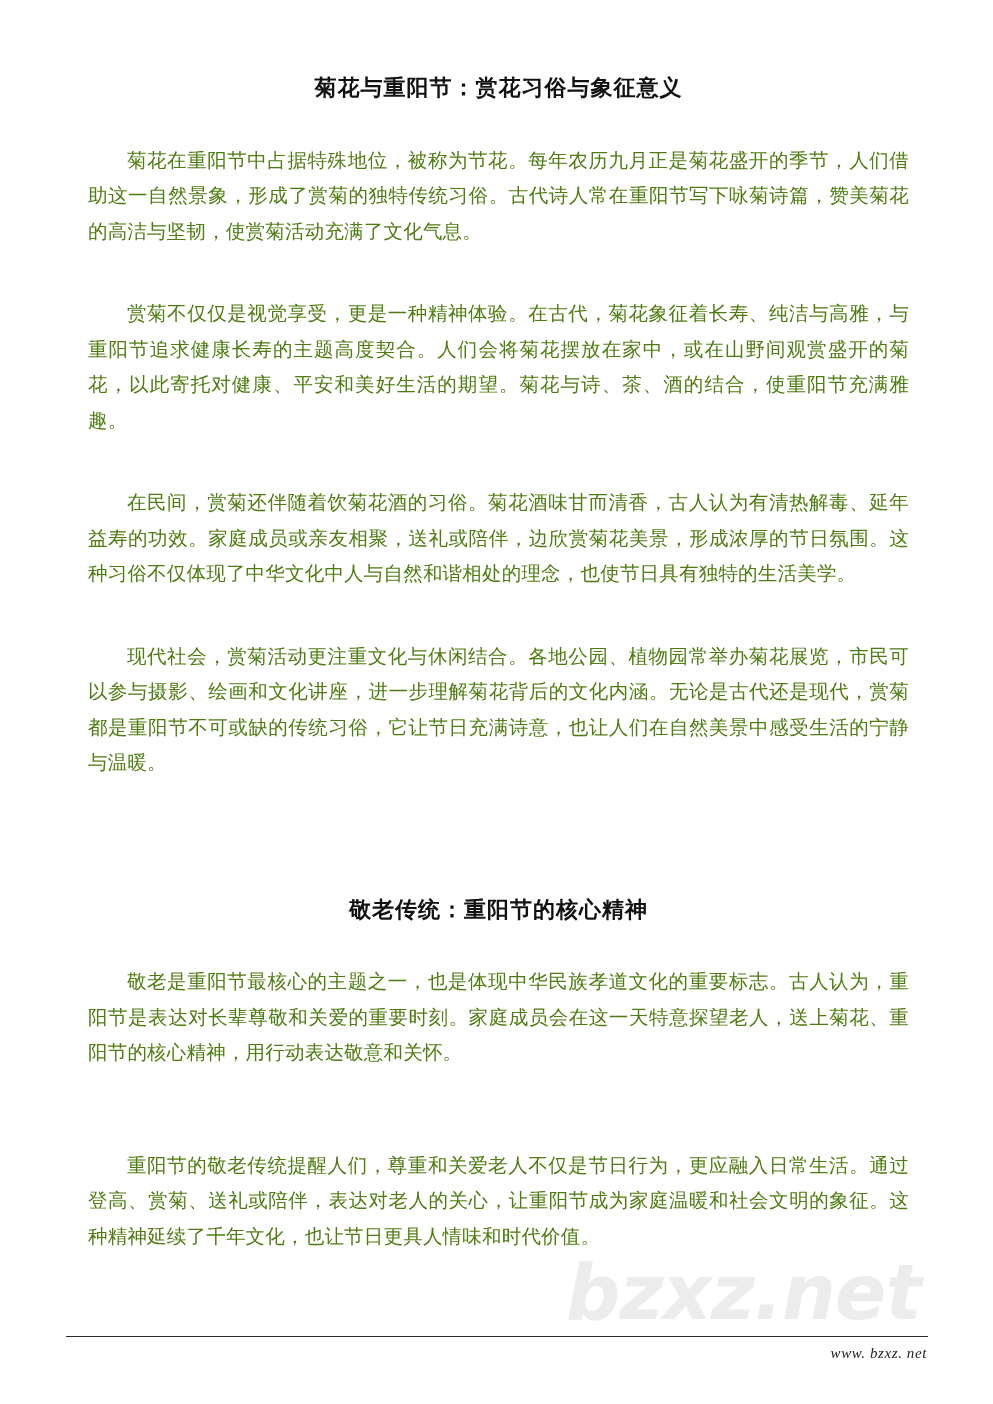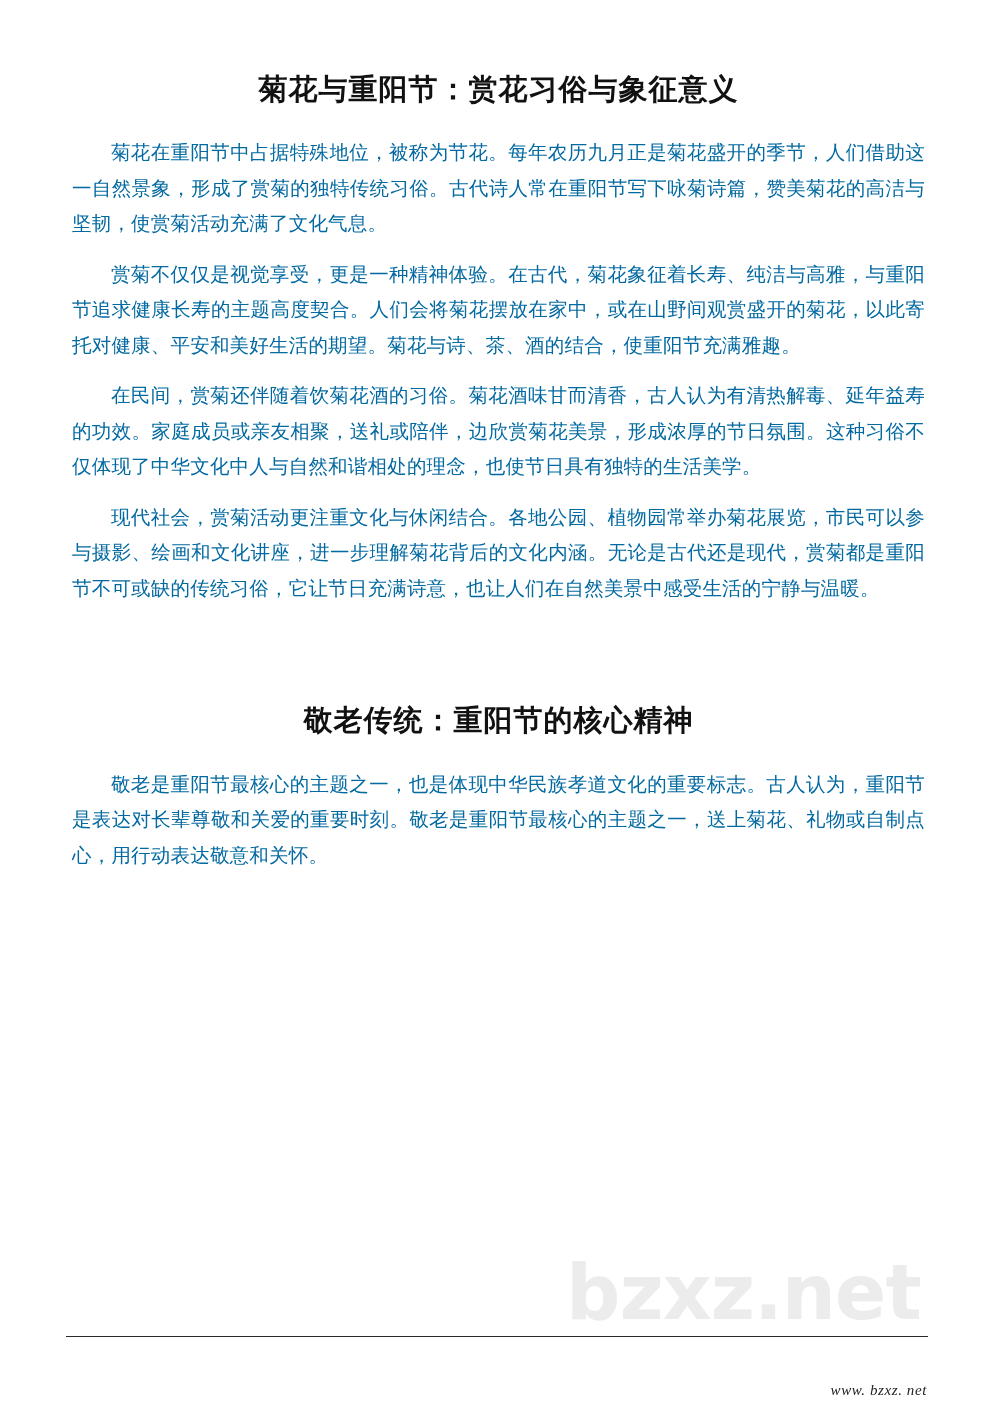--- a/index.html
+++ b/index.html
@@ -33,9 +33,9 @@
   }
 
   .doc-title {
-    font-family: Liberation Mono, monospace;
+    font-family: Liberation Serif, serif;
     font-weight: bold;
-    font-size: 29px;
+    font-size: 22px;
     line-height: 1.25;
     text-align: center;
     letter-spacing: 1px;

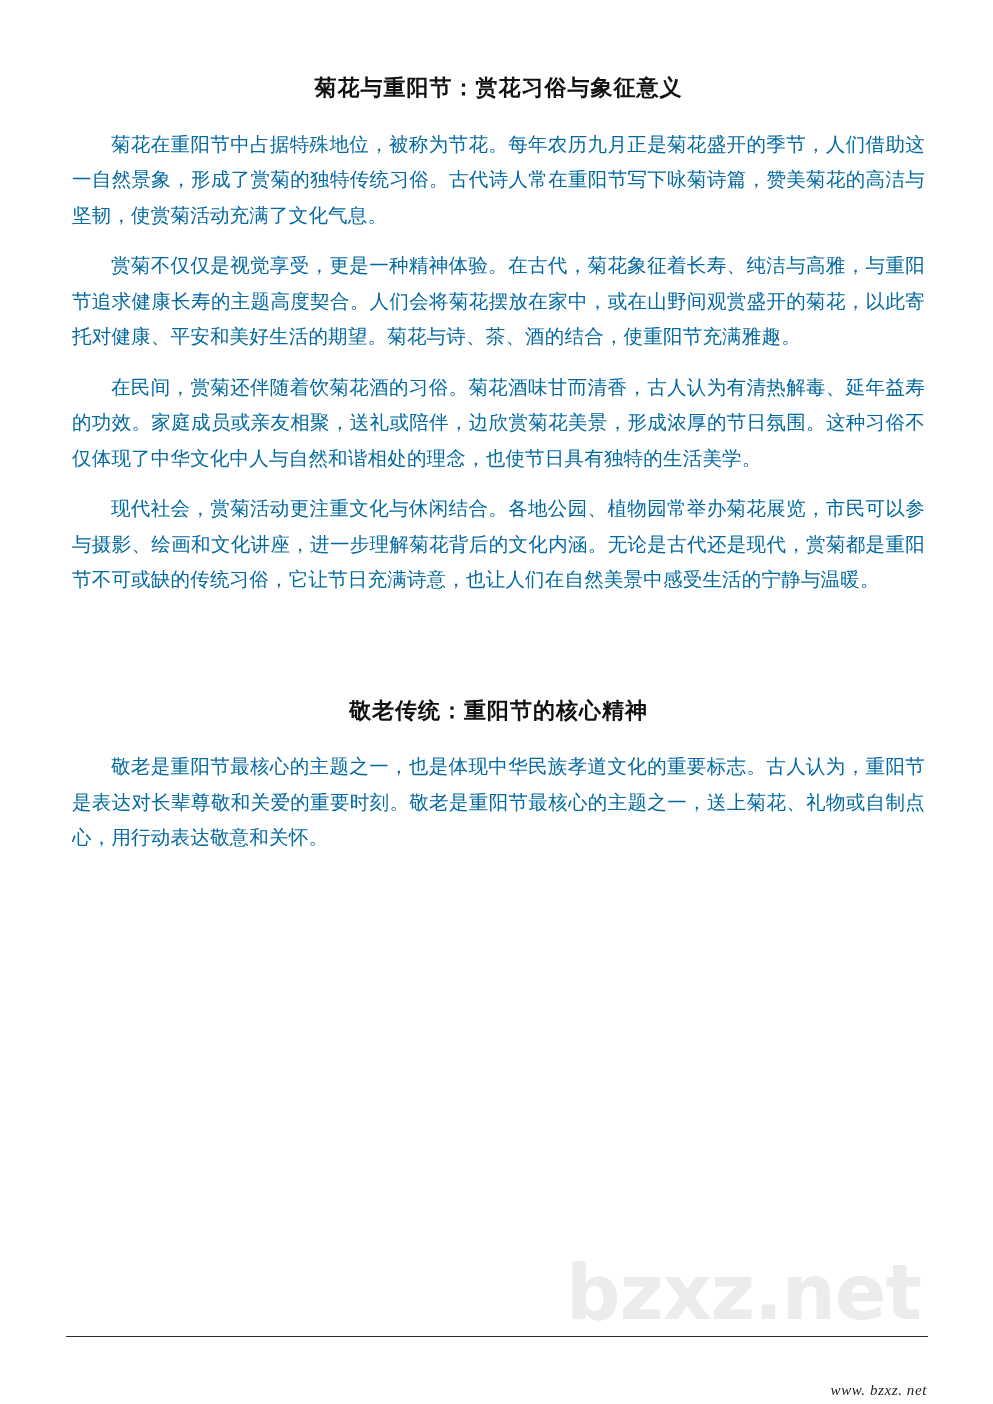--- a/index.html
+++ b/index.html
@@ -59,8 +59,8 @@
     text-align: justify;
     text-justify: inter-ideograph;
     text-indent: 2em;
-    margin: 0;
-    color: #0369a1;
+    margin: 16px;
+    color: #4d7c0f;
     letter-spacing: 0.2px;
   }
 

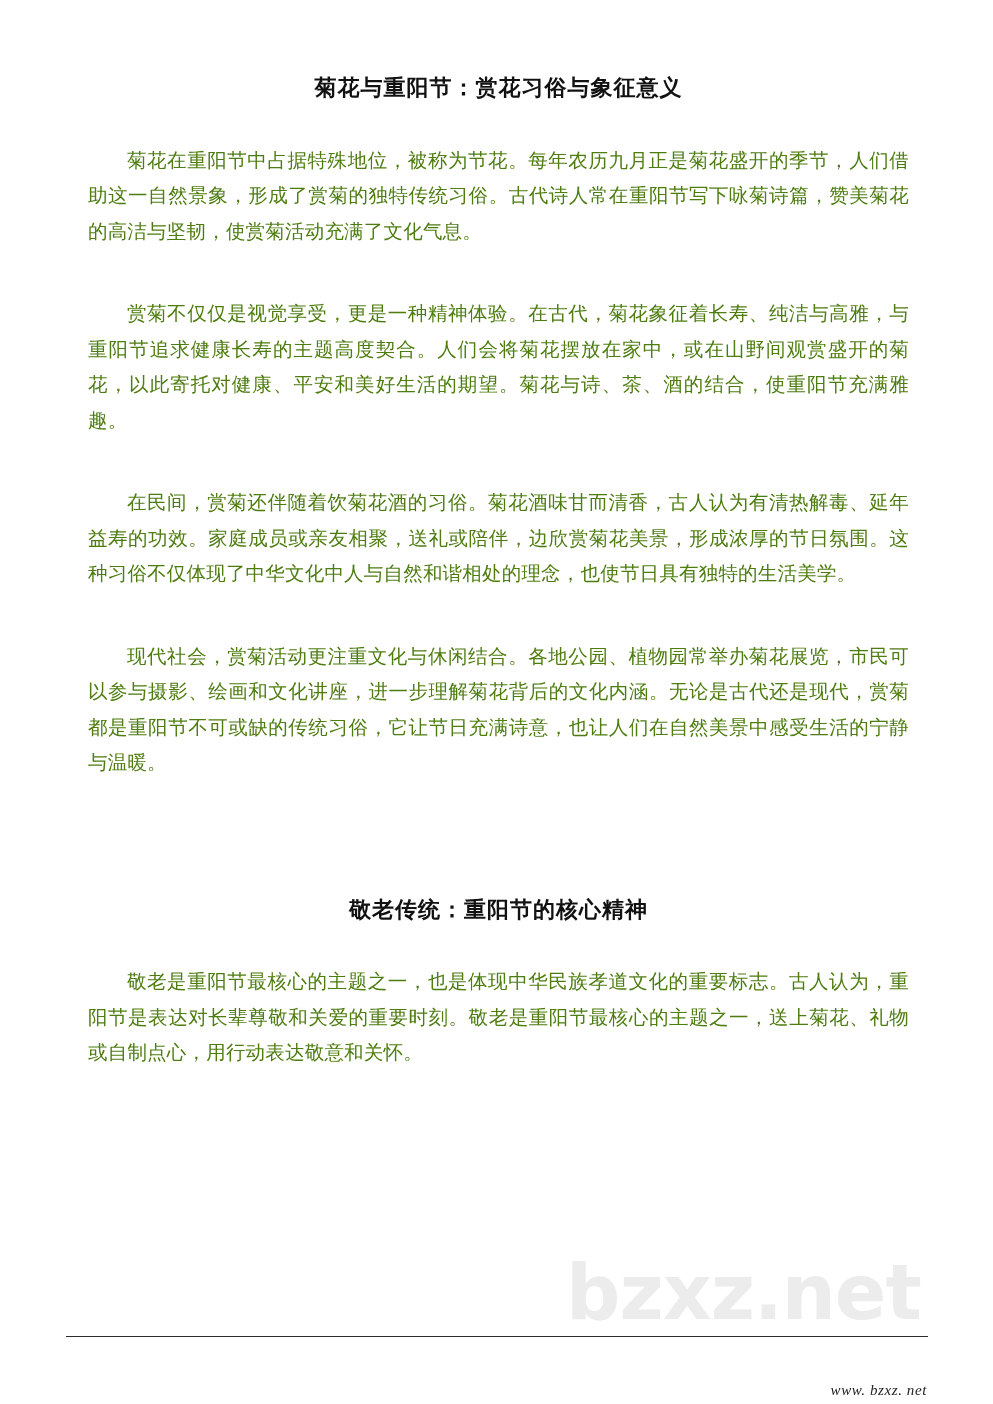--- a/index.html
+++ b/index.html
@@ -135,7 +135,7 @@
       <h1 class="doc-title">敬老传统：重阳节的核心精神</h1>
       <div class="gap-title-body"></div>
 
-      <p class="para">敬老是重阳节最核心的主题之一，也是体现中华民族孝道文化的重要标志。古人认为，重阳节是表达对长辈尊敬和关爱的重要时刻。敬老是重阳节最核心的主题之一，送上菊花、礼物或自制点心，用行动表达敬意和关怀。</p>
+      <p class="para">敬老是重阳节最核心的主题之一，也是体现中华民族孝道文化的重要标志。古人认为，重阳节是表达对长辈尊敬和关爱的重要时刻。家庭成员会在这一天特意探望老人，送上菊花、重阳节的核心精神，用行动表达敬意和关怀。</p>
       <div class="gap-para"></div>
 
       <div class="gap-para"></div>

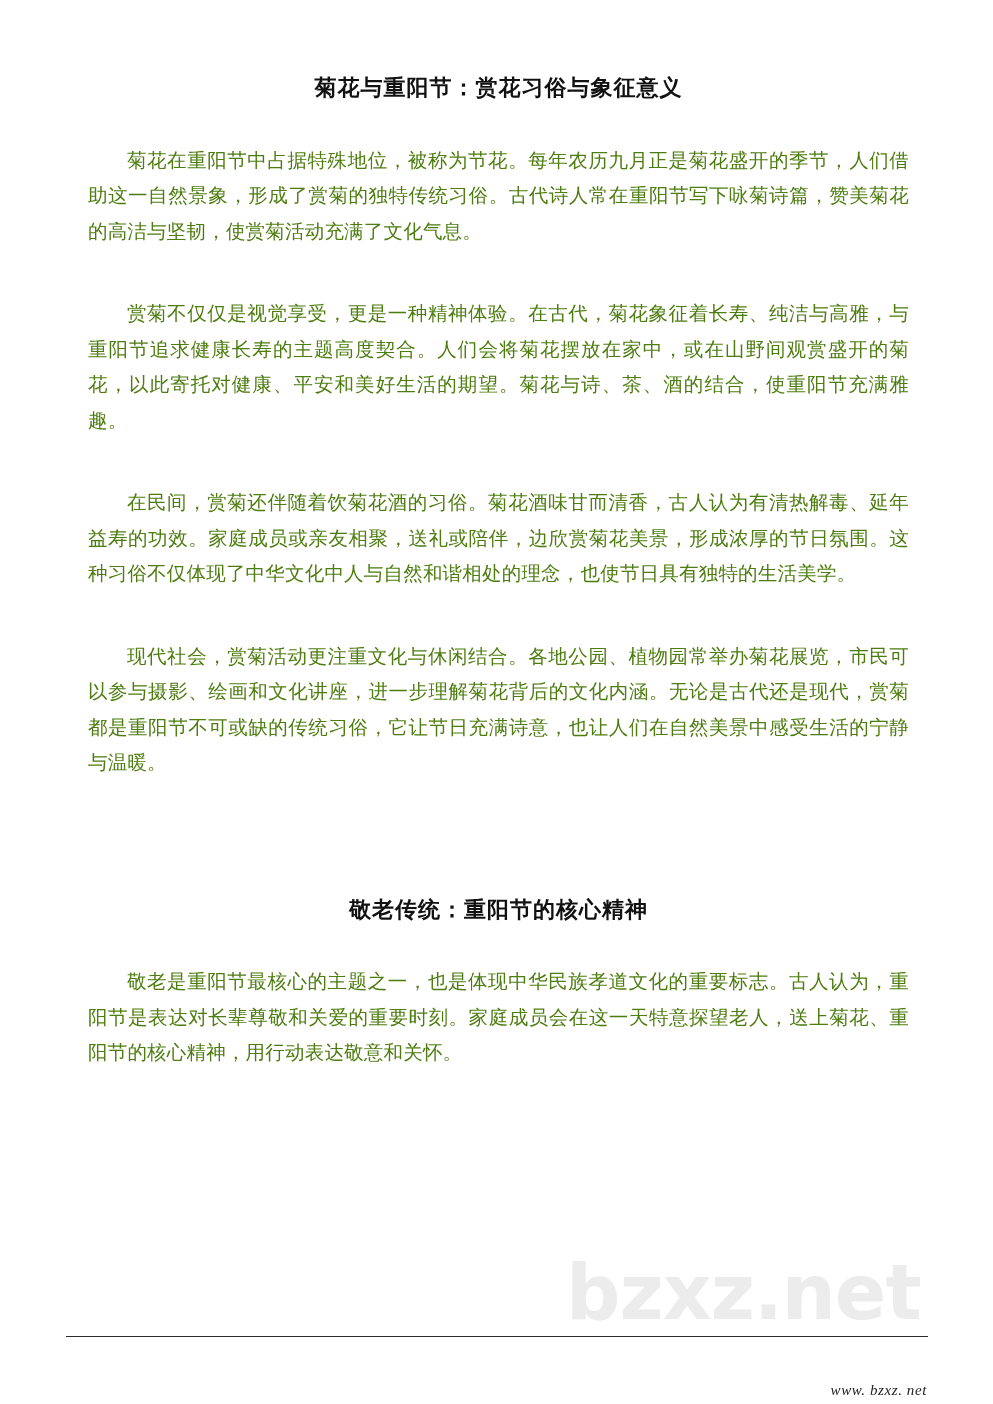--- a/index.html
+++ b/index.html
@@ -142,6 +142,7 @@
 
       <div class="gap-para"></div>
 
+      <p class="para">重阳节的敬老传统提醒人们，尊重和关爱老人不仅是节日行为，更应融入日常生活。通过登高、赏菊、送礼或陪伴，表达对老人的关心，让重阳节成为家庭温暖和社会文明的象征。这种精神延续了千年文化，也让节日更具人情味和时代价值。</p>
     </div>
 
   </div>

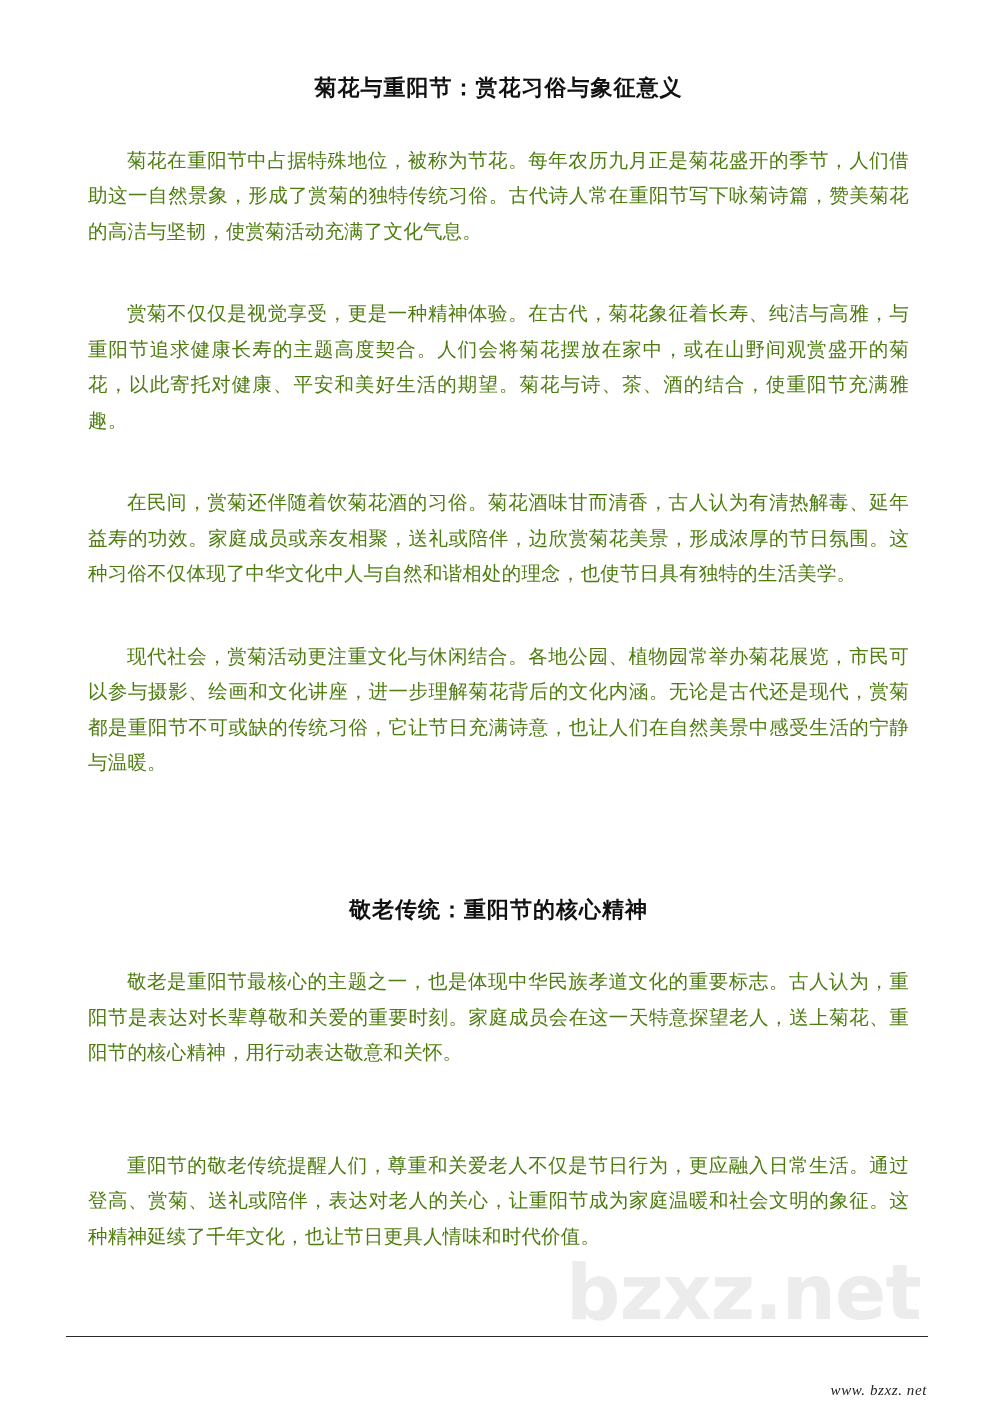--- a/index.html
+++ b/index.html
@@ -81,6 +81,7 @@
     color: #ececec;
     user-select: none;
     white-space: nowrap;
+    font-style: italic;
   }
 
   

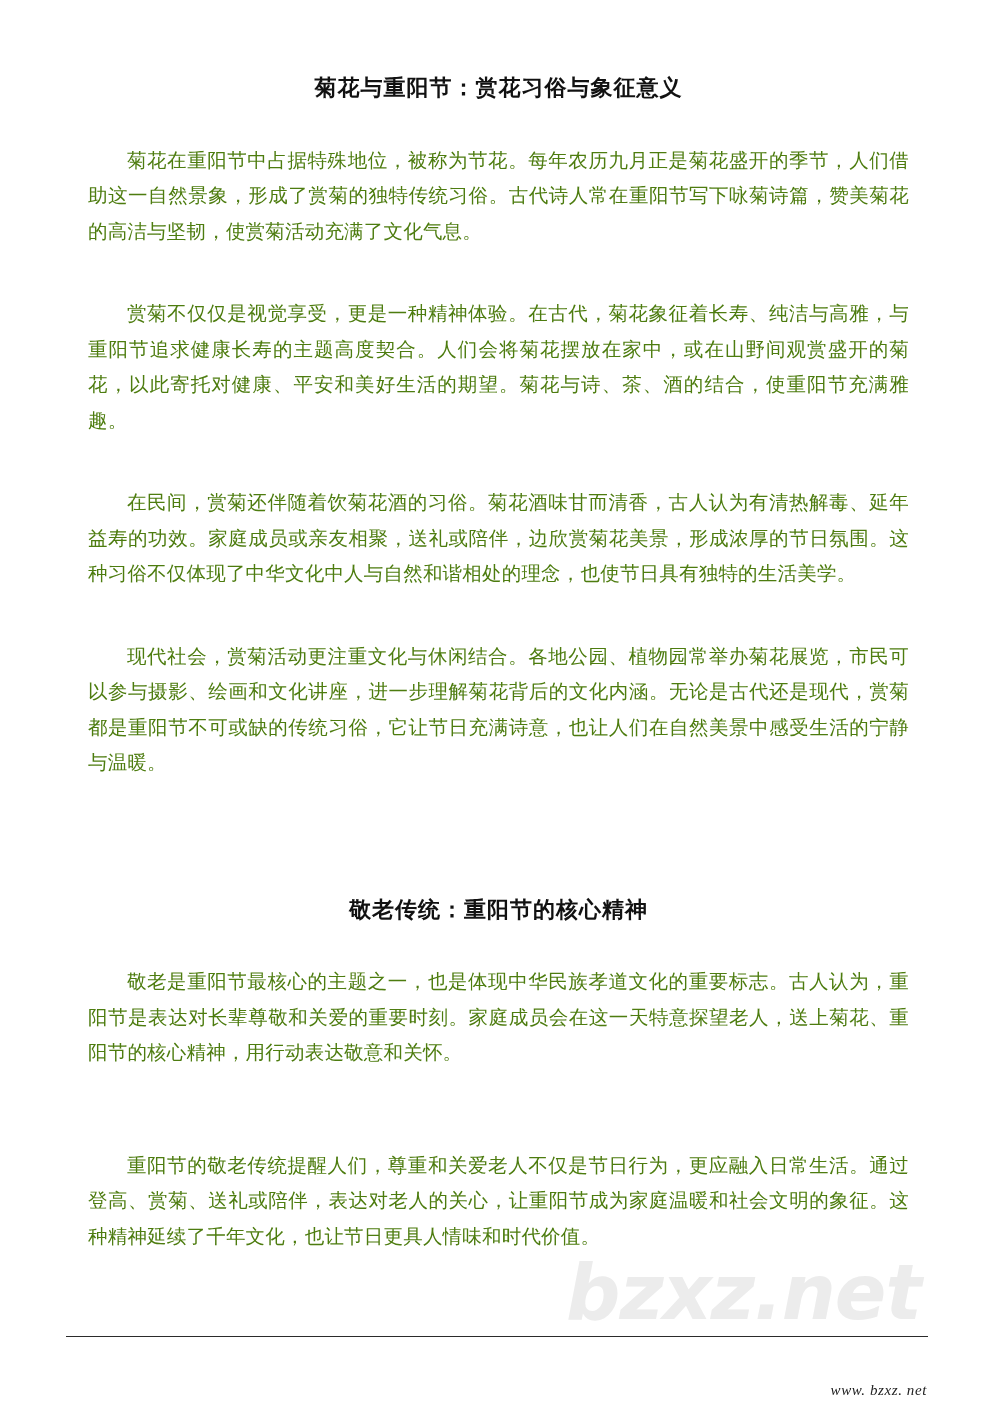--- a/index.html
+++ b/index.html
@@ -104,7 +104,6 @@
     letter-spacing: 0.6px;
     color: #222222;
     white-space: nowrap;
-    margin-top: 37px;
   }
 </style>
 </head>

